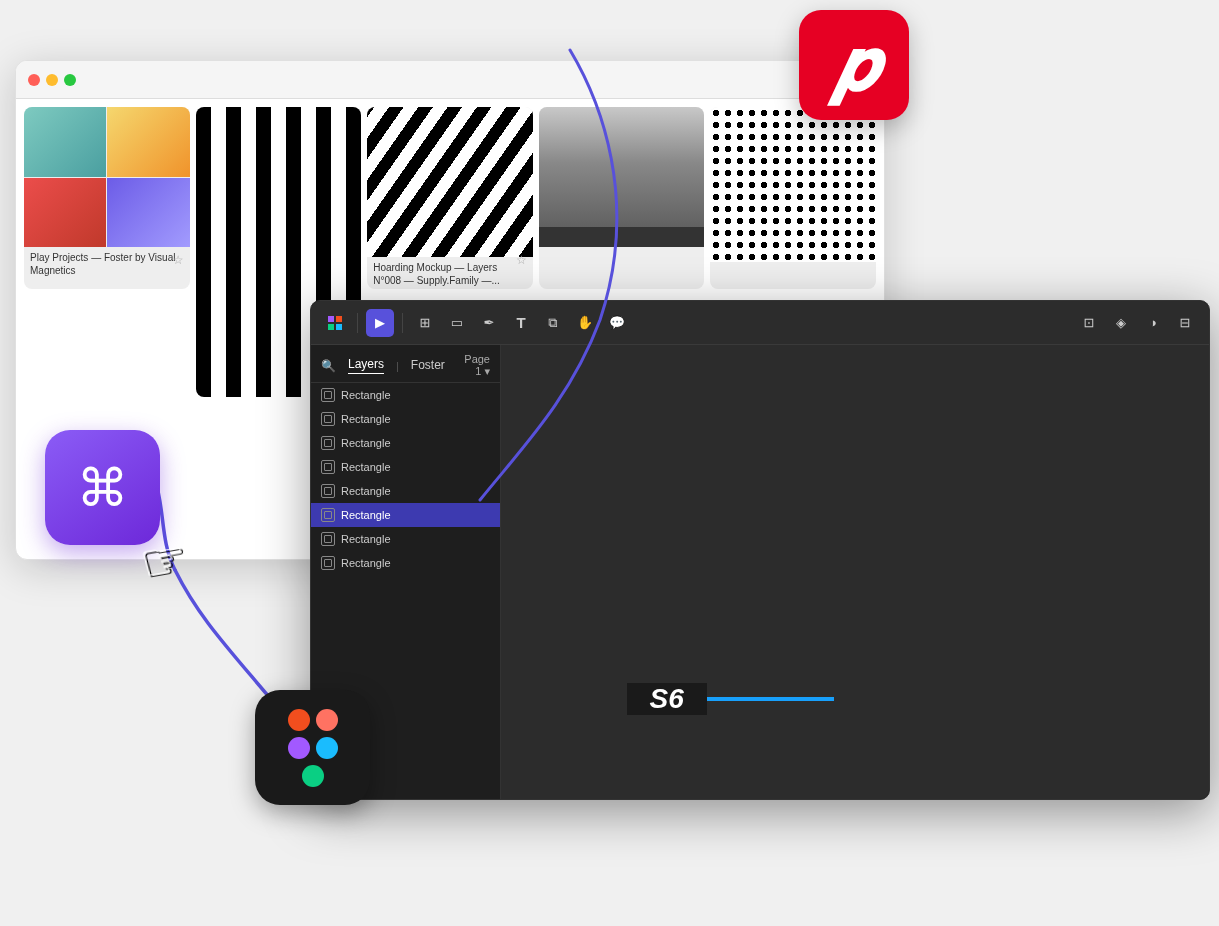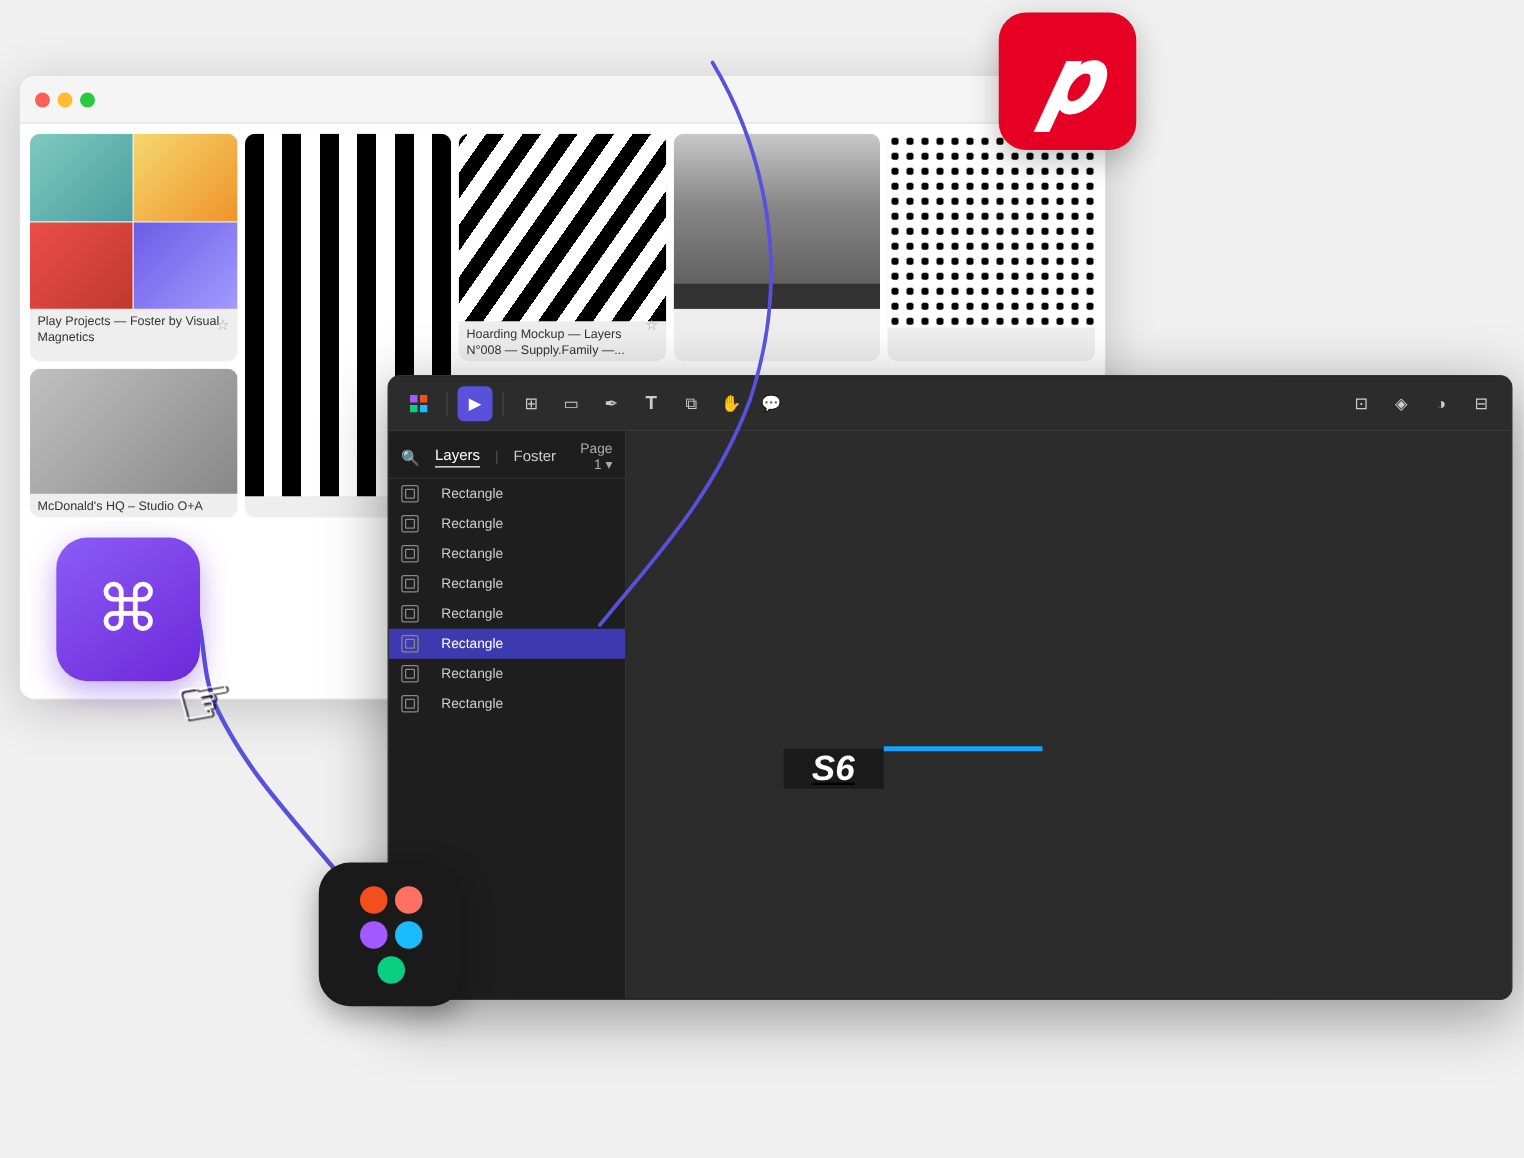--- a/index.html
+++ b/index.html
@@ -190,7 +190,7 @@
       font-size: 11px;
       color: #ccc;
       cursor: pointer;
-      gap: 18px;
+      gap: 6px;
     }
     .layer-item.selected {
       background: #3d3ab0;

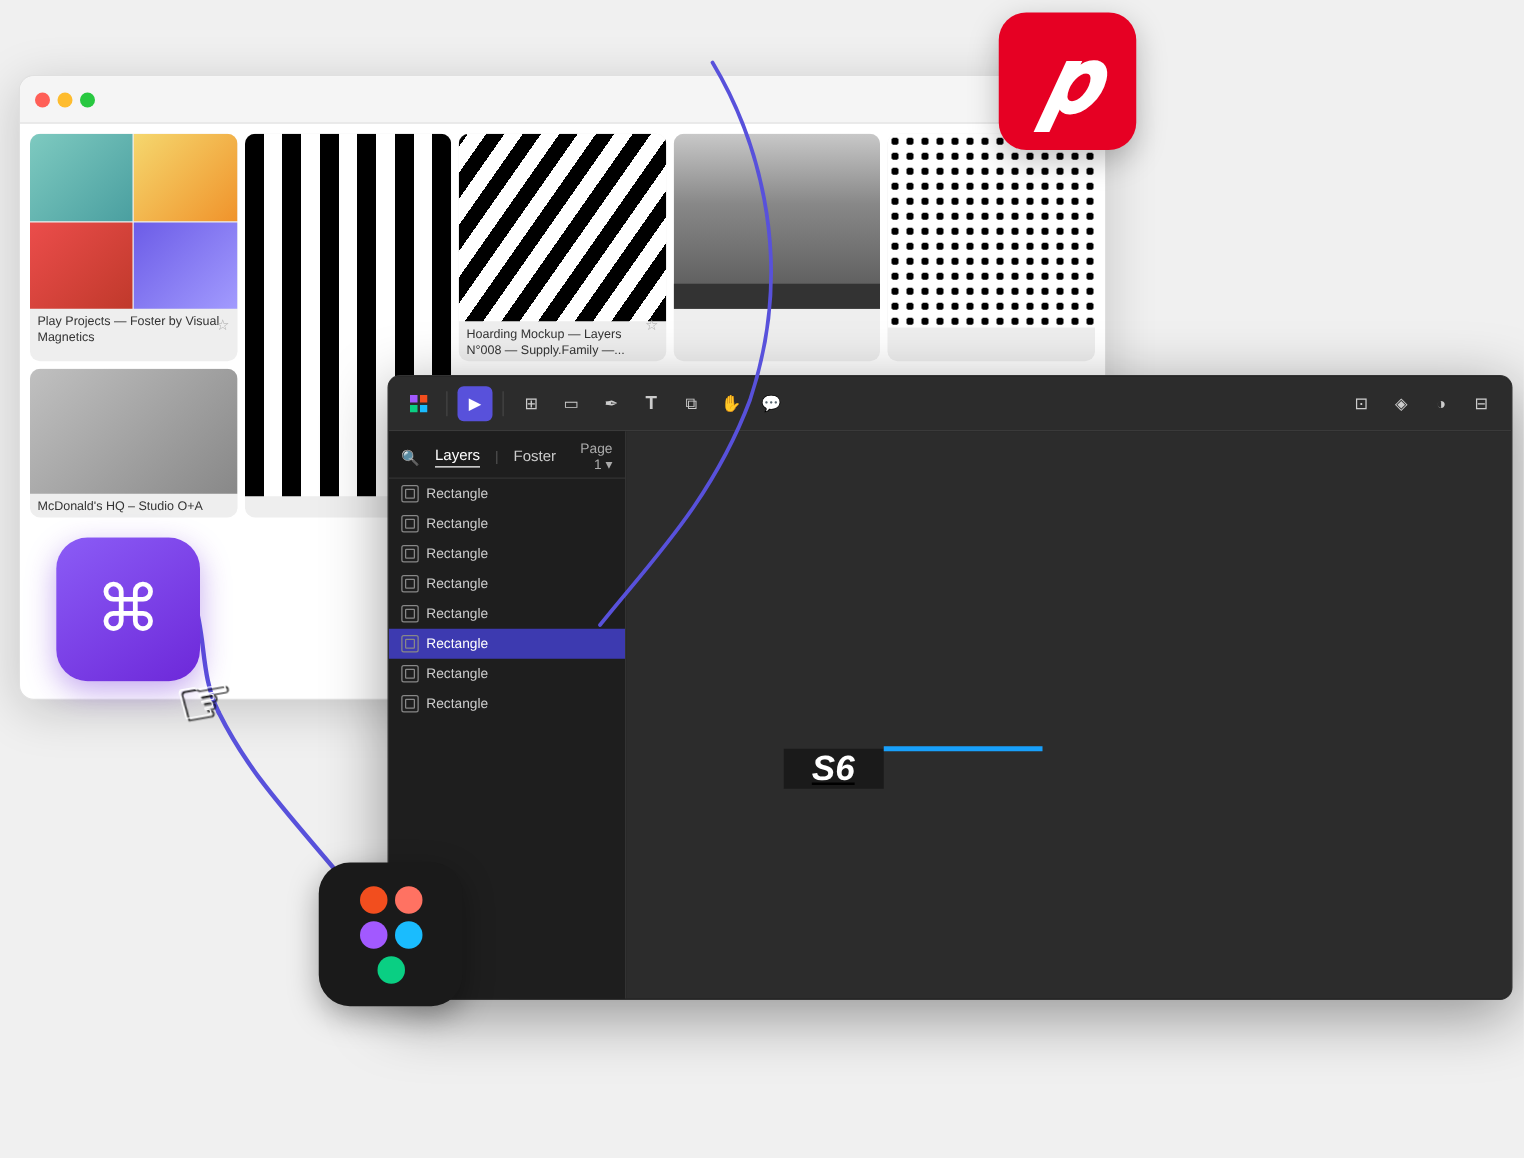--- a/index.html
+++ b/index.html
@@ -470,10 +470,6 @@
       <div class="bw-pattern-2"></div>
     </div>
 
-    <div class="pin-card">
-      <div style="width:100%;height:100px;background:linear-gradient(135deg,#c0c0c0,#888);"></div>
-      <div class="pin-label">McDonald's HQ – Studio O+A</div>
-    </div>
   </div>
 </div>
 

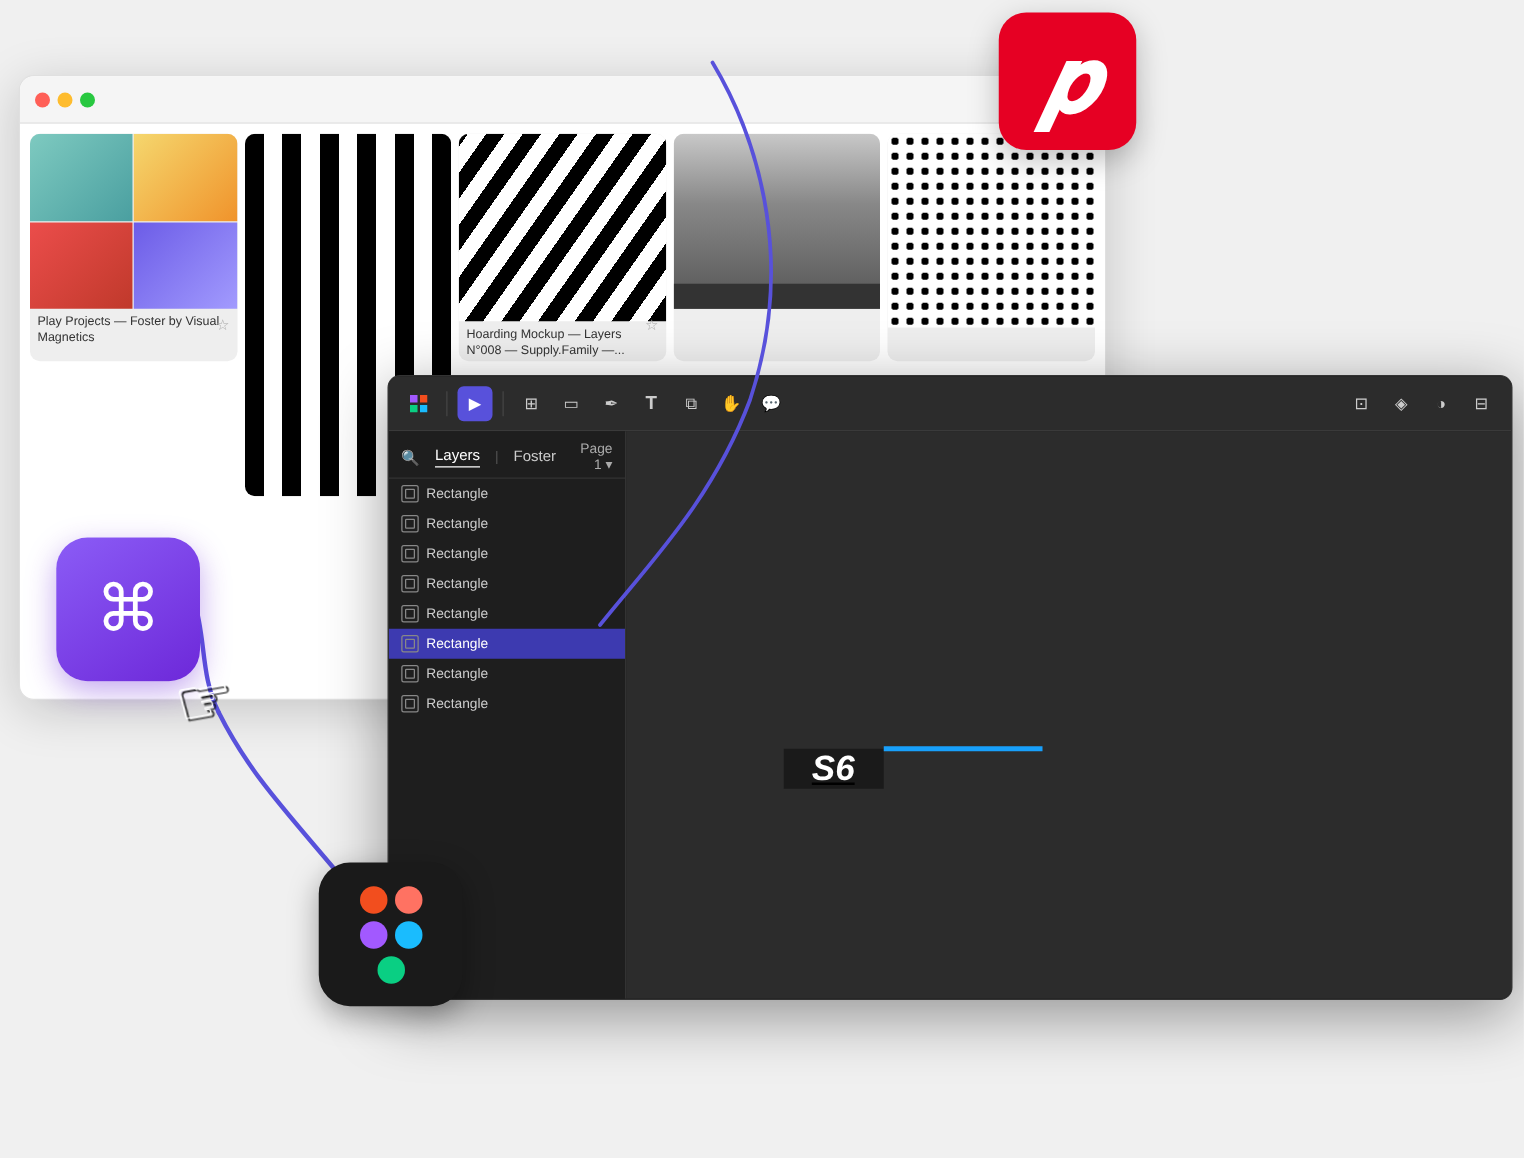--- a/index.html
+++ b/index.html
@@ -232,8 +232,7 @@
       height: 200px;
       display: flex;
       gap: 2px;
-      align-items: flex-start;
-      text-decoration: underline;
+      align-items: center;
     }
 
     .canvas-img {

